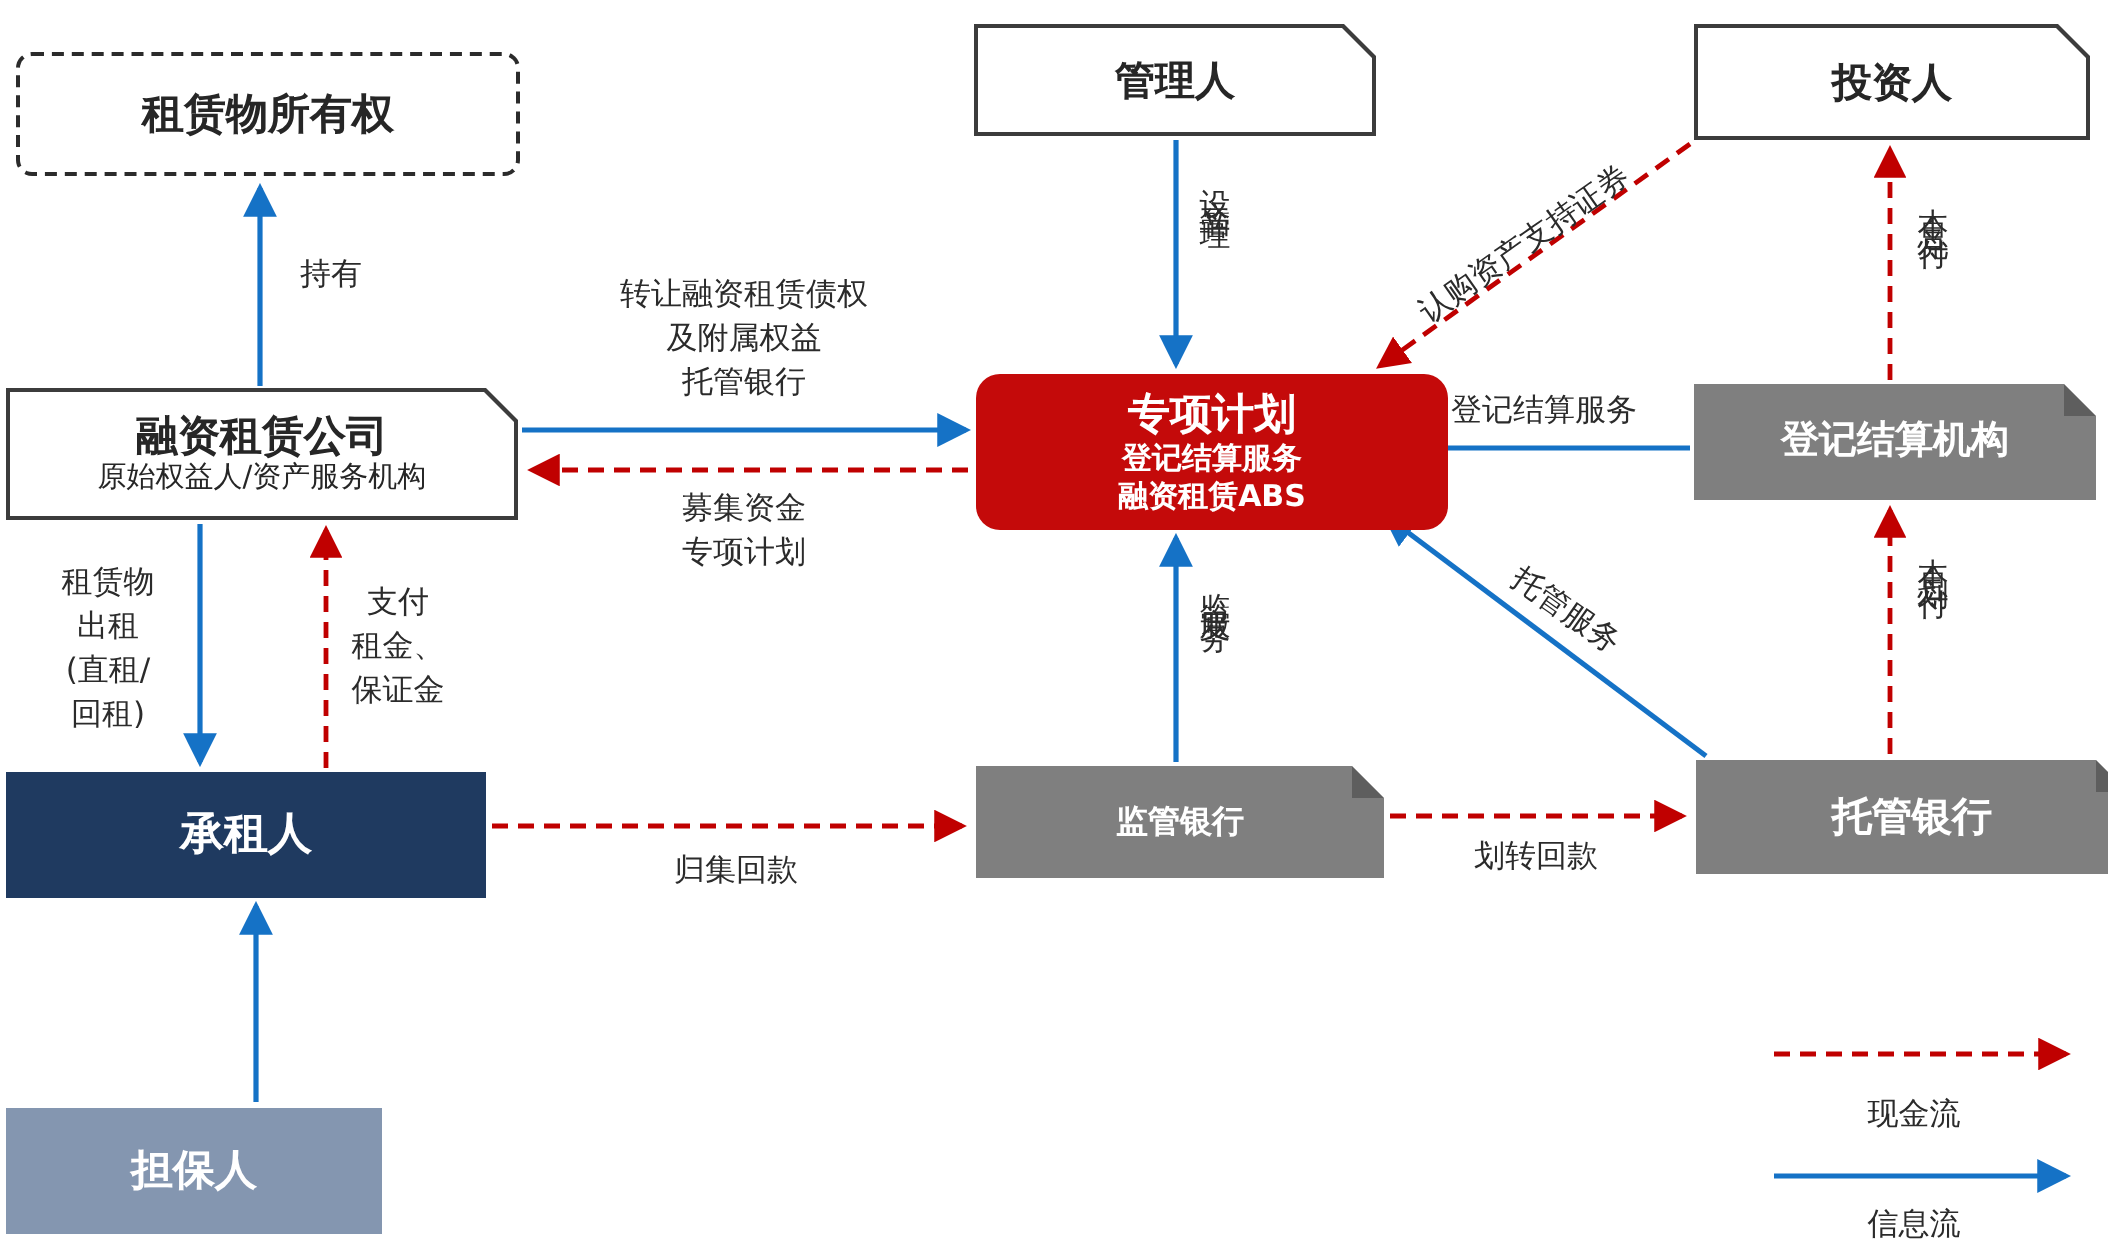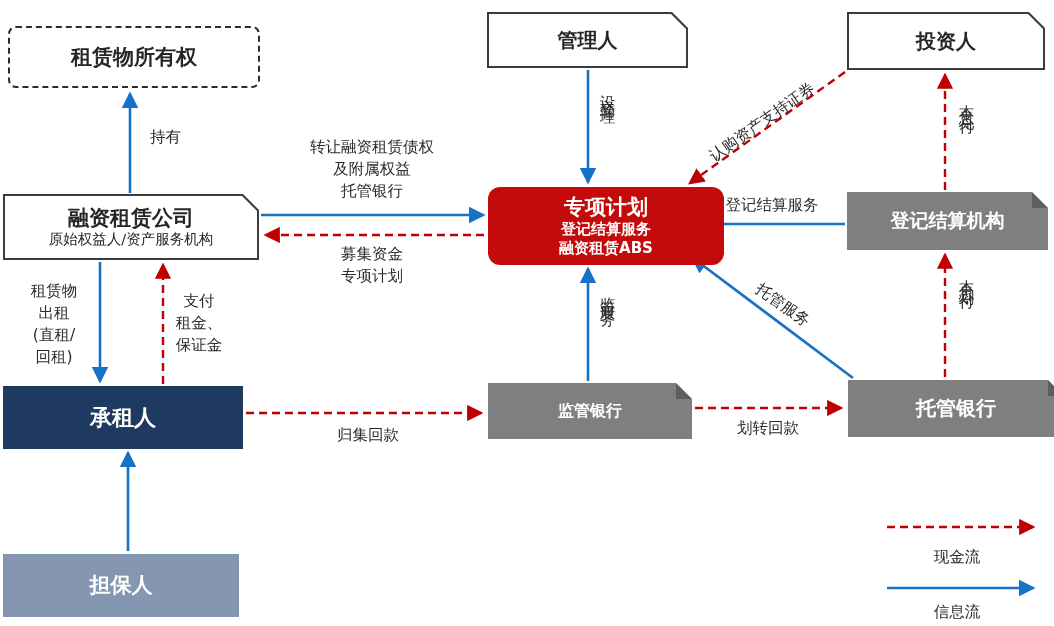--- a/index.html
+++ b/index.html
@@ -119,7 +119,7 @@
     <div class="title" style="font-size:20px;">托管银行</div>
   </div>
 
-  <div class="box slatebox" style="left:3px;top:554px;width:236px;height:63px;">
+  <div class="box slatebox" style="left:3px;top:554px;width:188px;height:63px;">
     <div class="title" style="font-size:21px;">担保人</div>
   </div>
 

